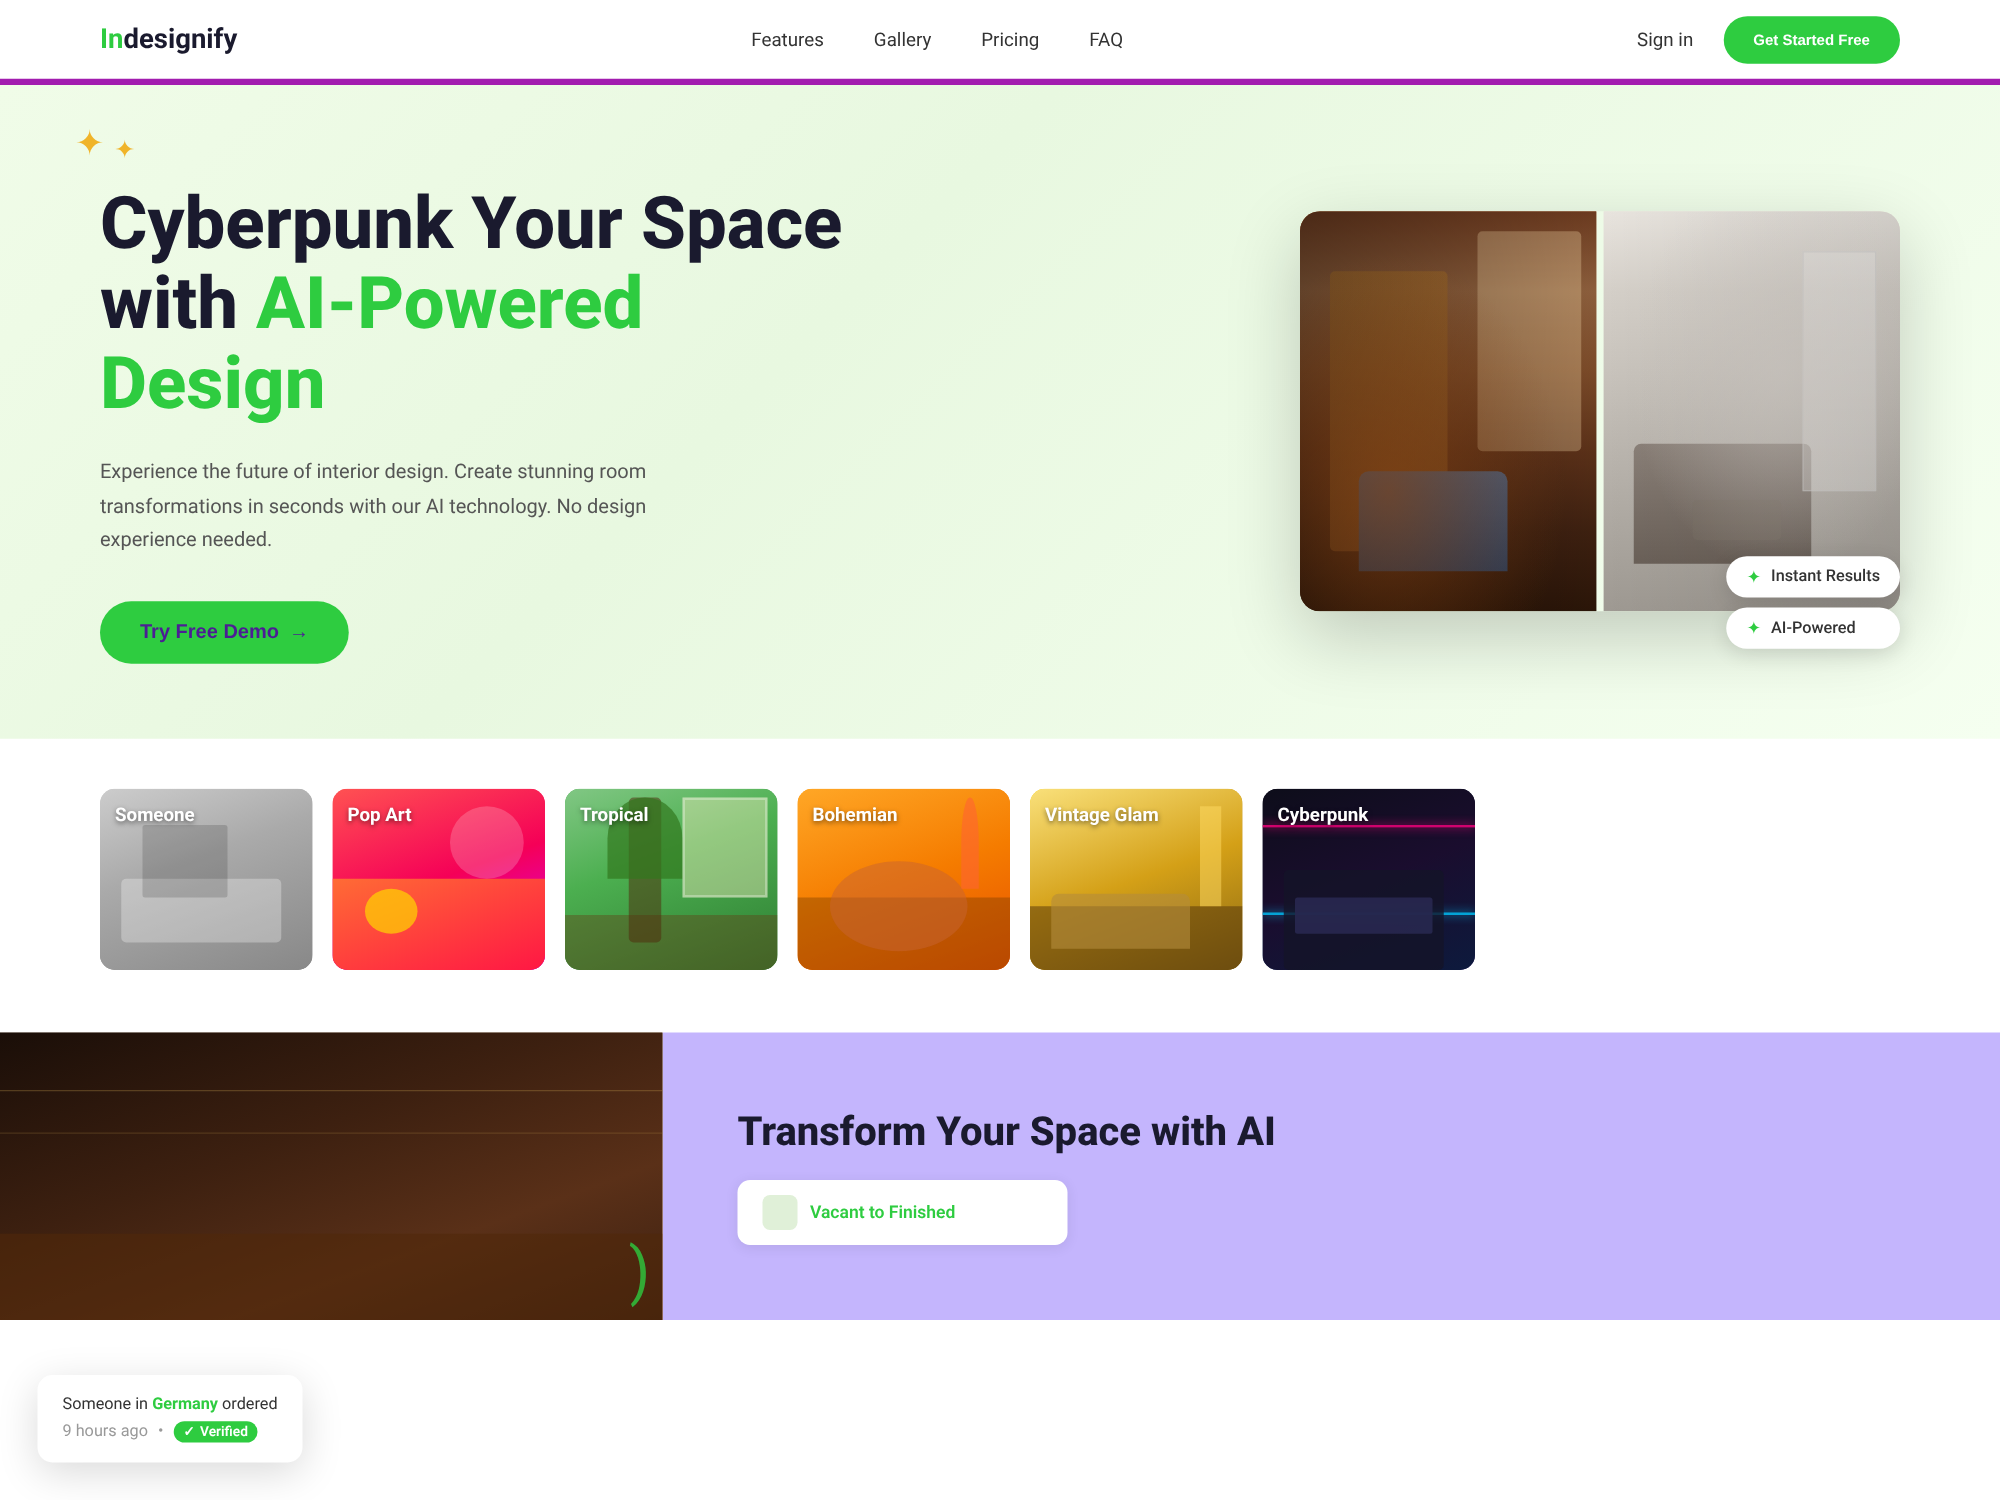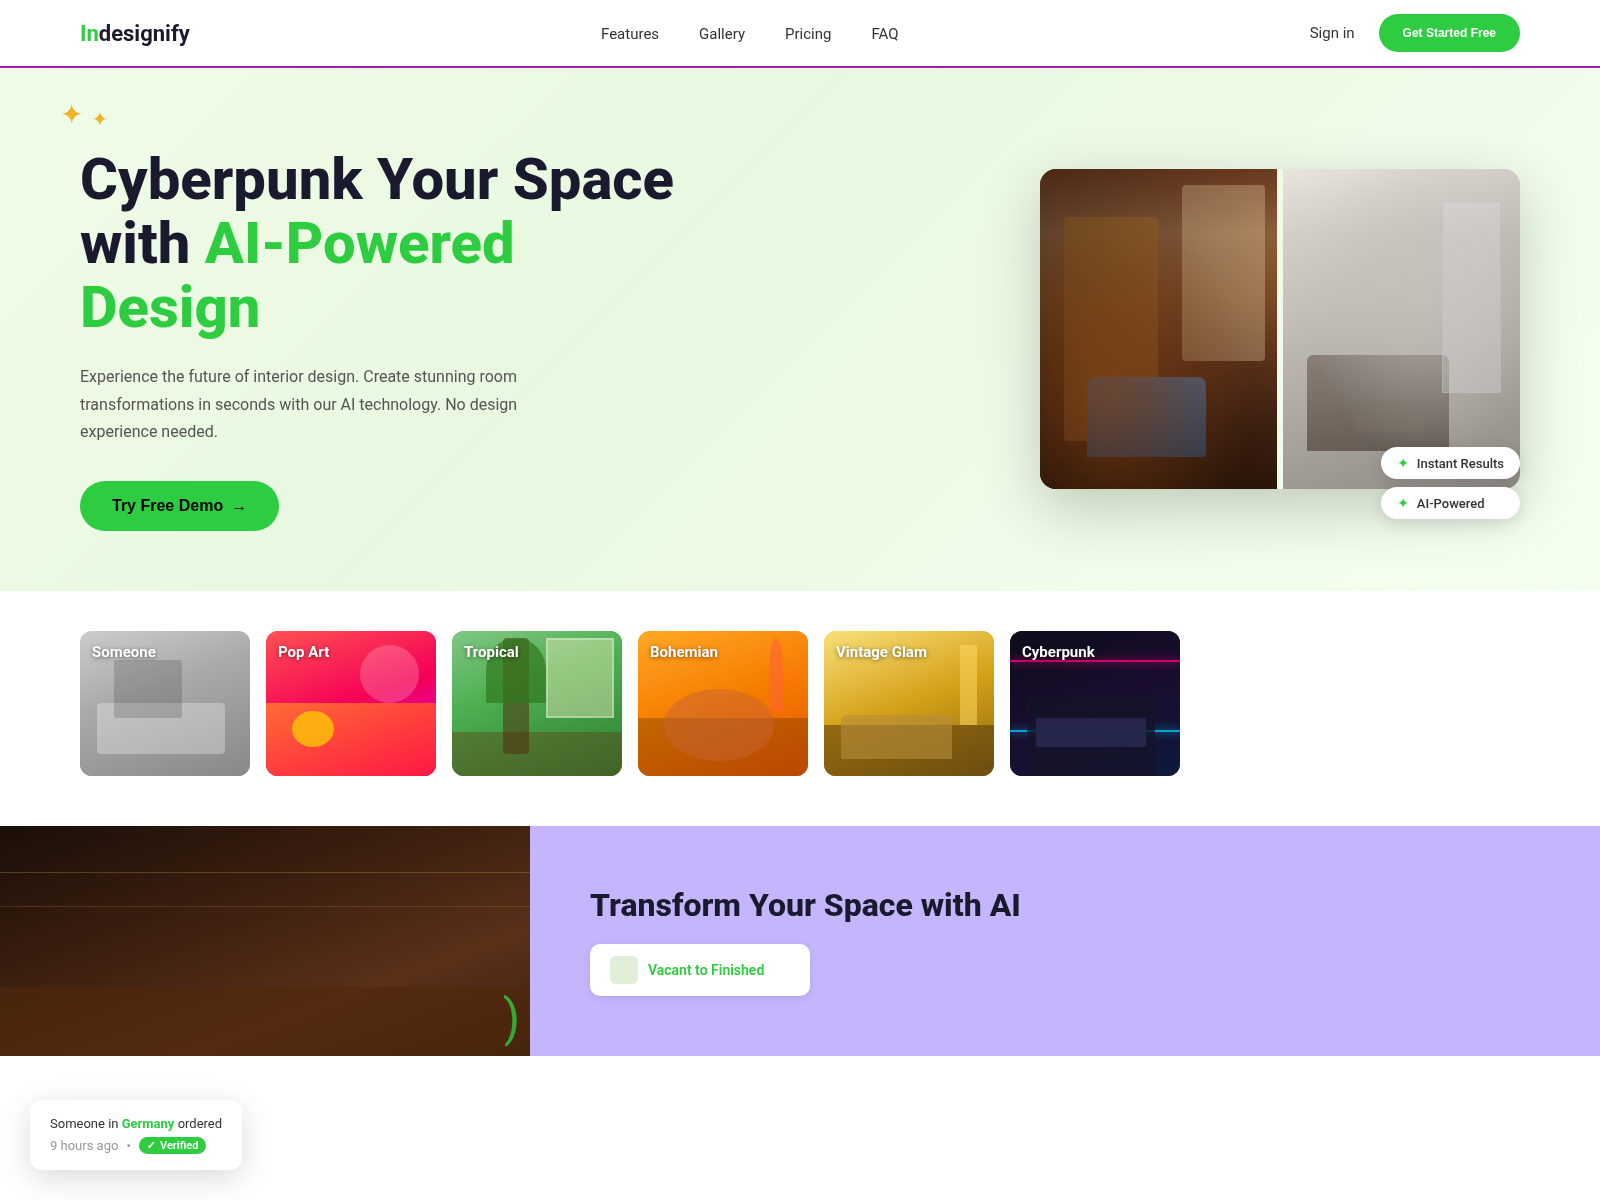--- a/index.html
+++ b/index.html
@@ -13,7 +13,7 @@
       padding: 0 80px;
       height: 68px;
       background: #fff;
-      border-bottom: 2px solid #a21caf;
+      border-bottom: 5px solid #a21caf;
       position: relative;
       z-index: 10;
     }

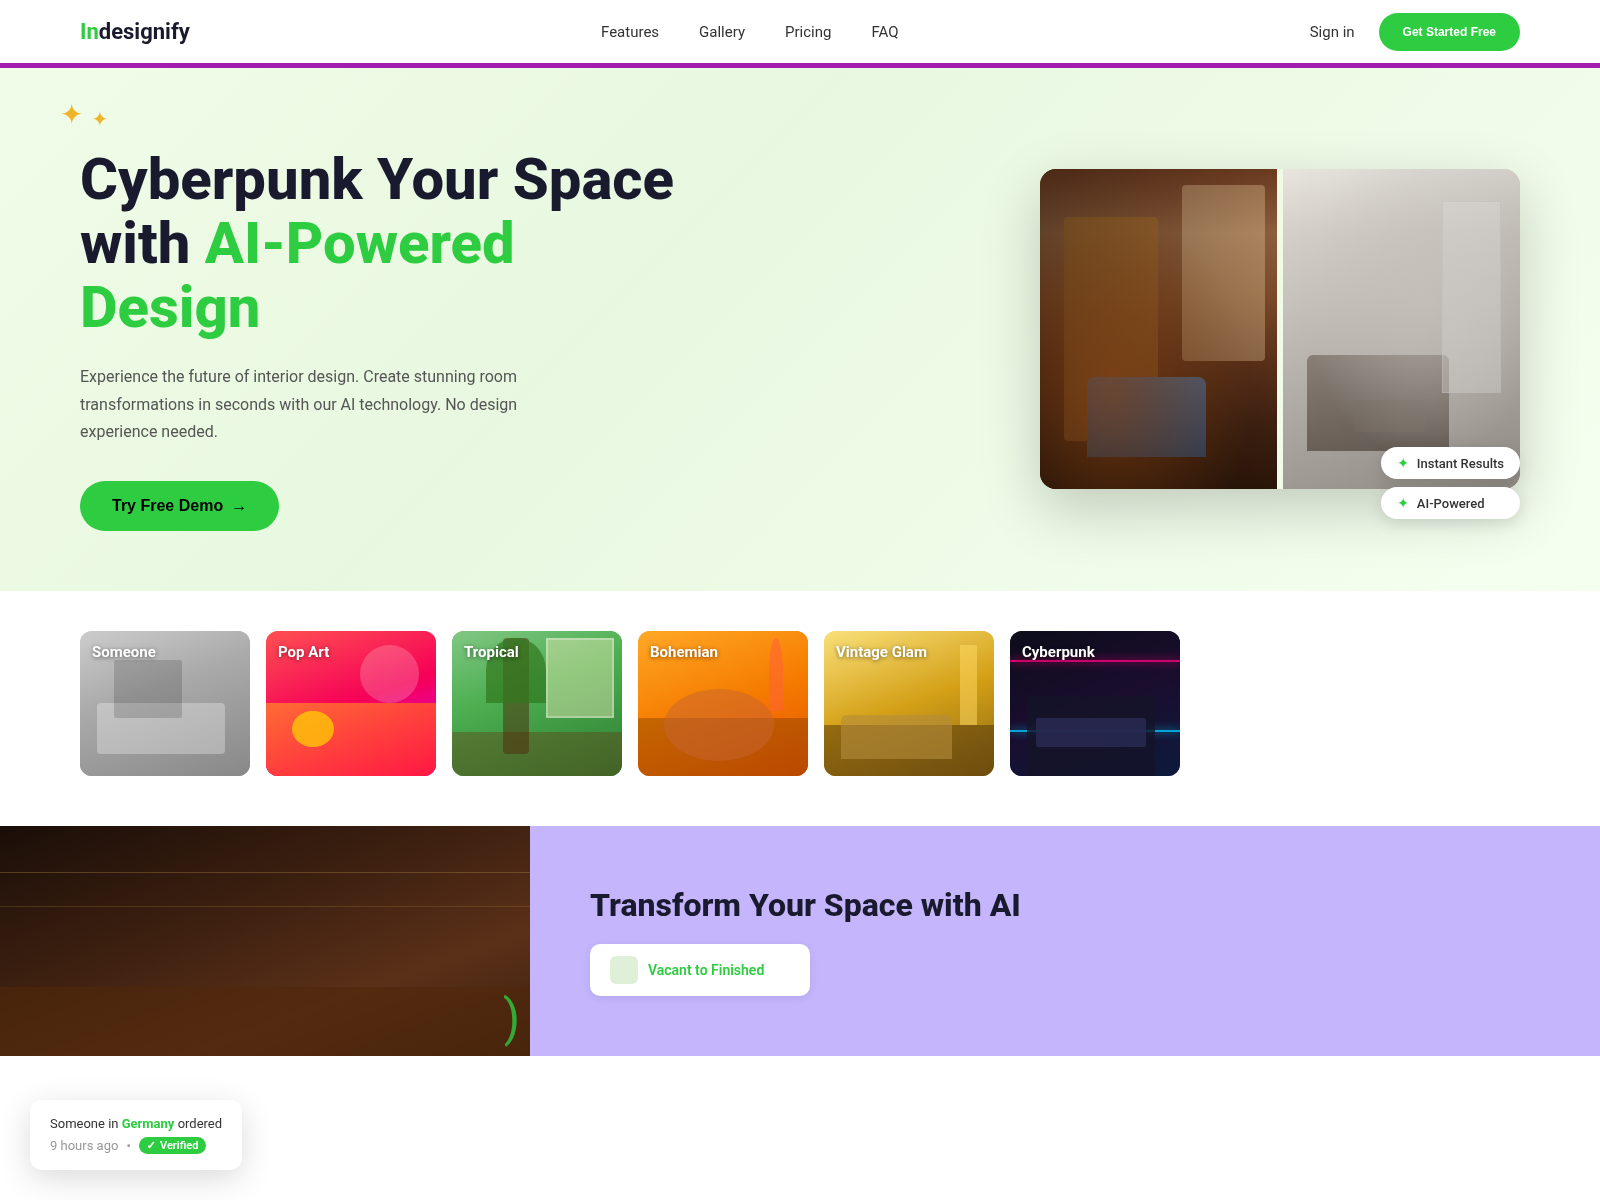--- a/index.html
+++ b/index.html
@@ -99,7 +99,7 @@
     }
     .hero-btn {
       background: #2ecc40;
-      color: #000000;
+      color: #4c1d95;
       border: none;
       border-radius: 30px;
       padding: 16px 32px;

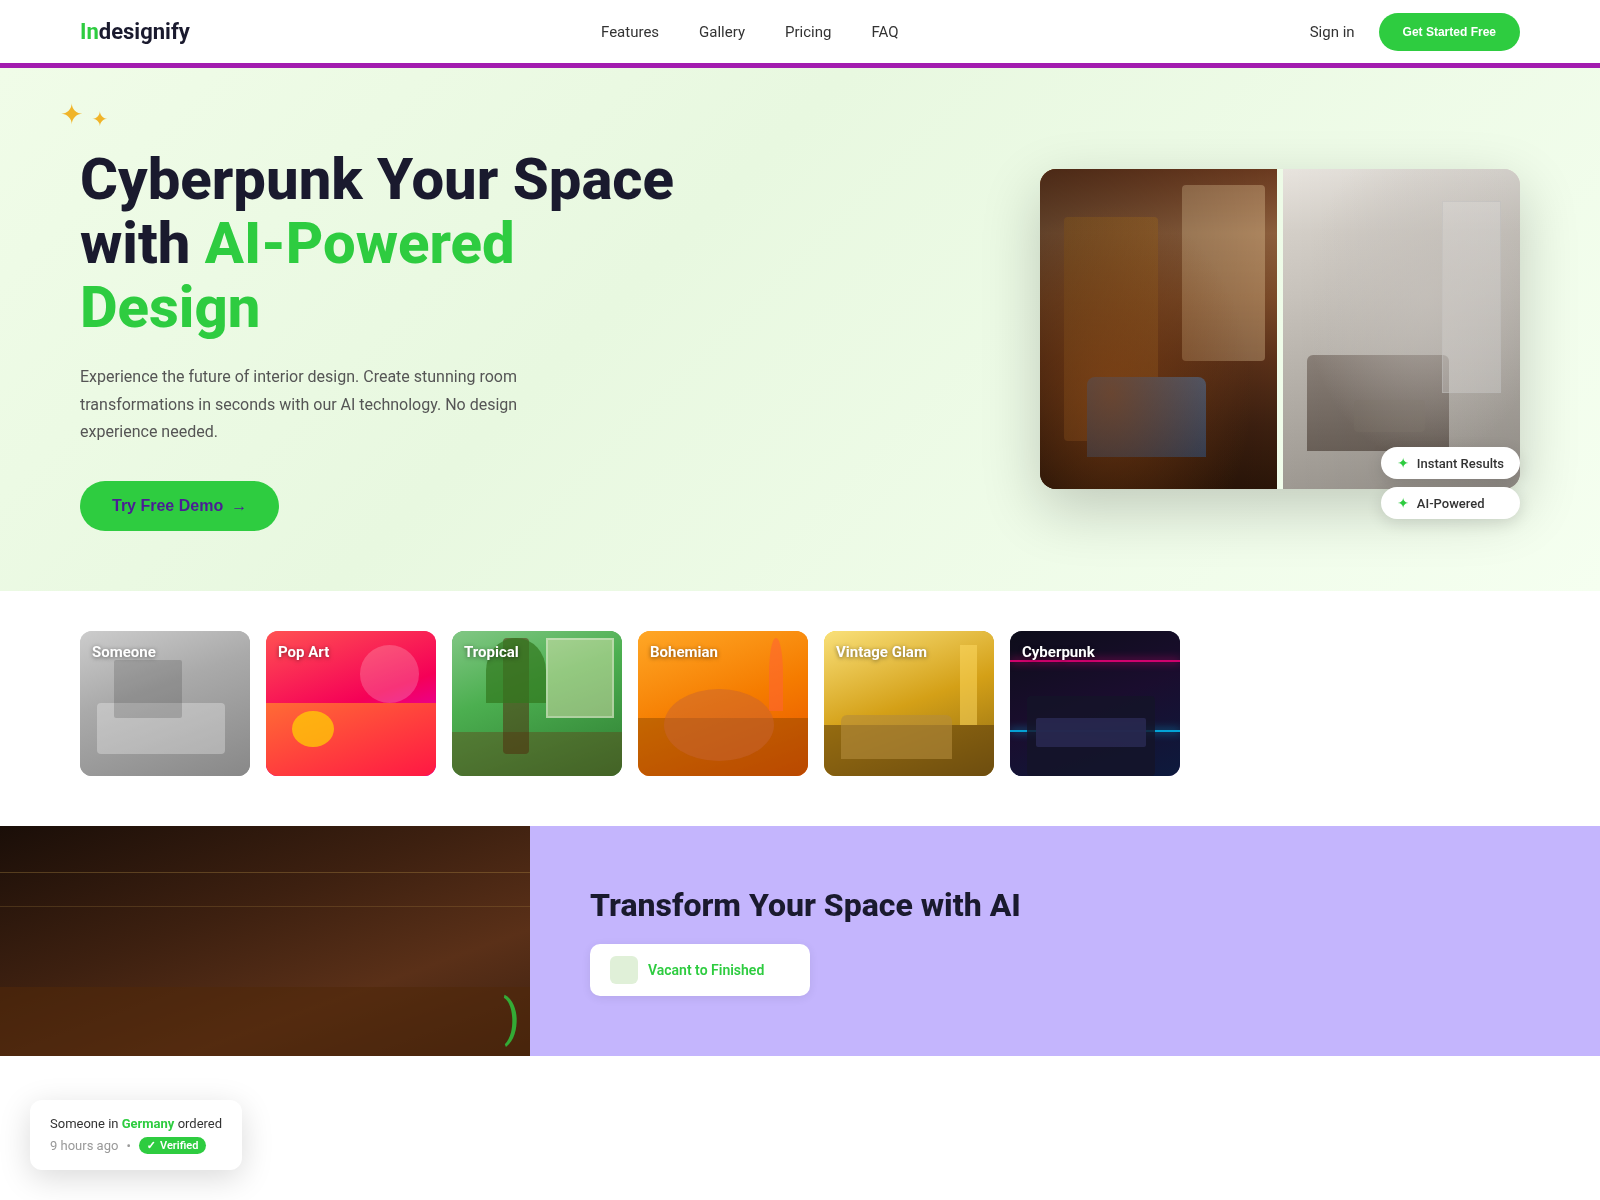--- a/index.html
+++ b/index.html
@@ -251,7 +251,7 @@
       padding: 12px 20px;
       background: #fff;
       border-radius: 10px;
-      width: 220px;
+      width: 264px;
       box-shadow: 0 2px 10px rgba(0,0,0,0.08);
     }
     .vacant-dot {

